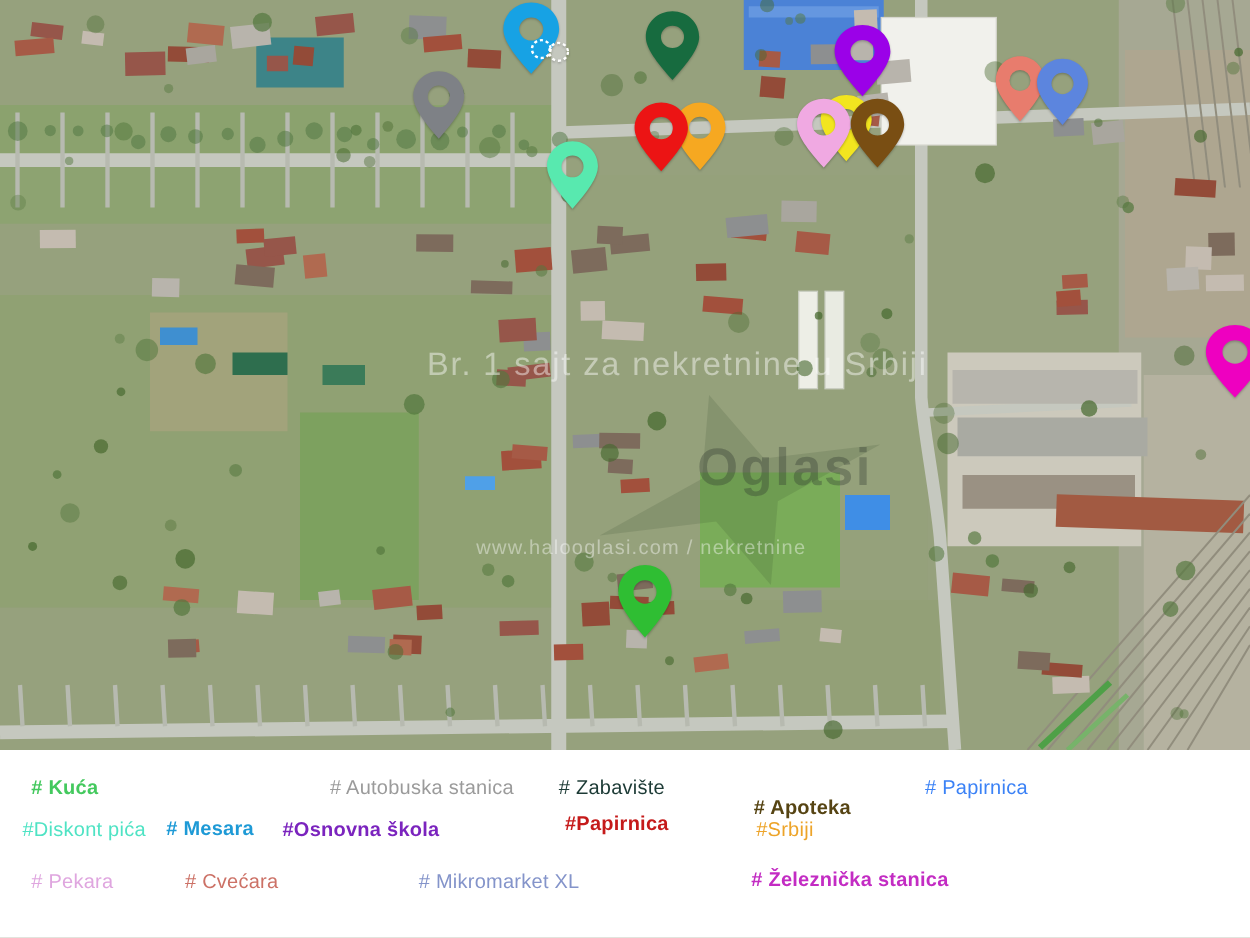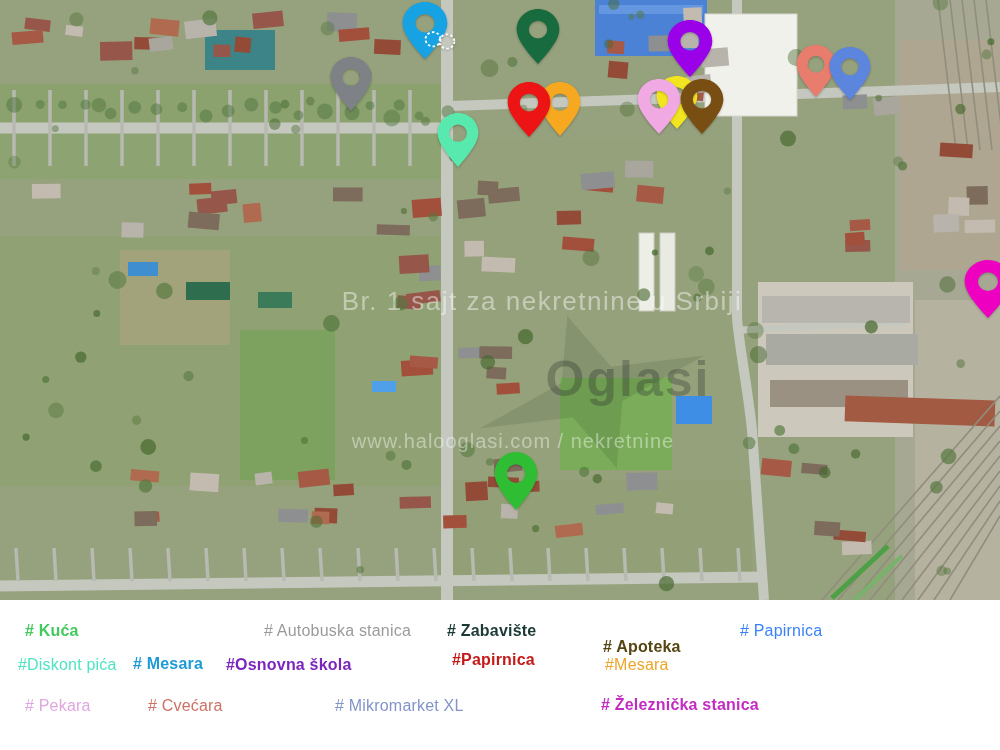--- a/index.html
+++ b/index.html
@@ -8,7 +8,7 @@
   .map-area{position:absolute;left:0;top:0;width:1000px;height:600px;overflow:hidden;background:#96a17d;}
   .map-area svg.decor{position:absolute;left:0;top:0;display:block;}
   .wm{position:absolute;white-space:nowrap;pointer-events:none;}
-  .wm-tagline{left:542px;top:286px;transform:translateX(-50%);font-size:26px;letter-spacing:1.5px;
+  .wm-tagline{left:542px;top:276px;transform:translateX(-50%);font-size:26px;letter-spacing:1.5px;
               color:rgba(255,255,255,0.45);}
   .wm-logo{left:628px;top:350px;transform:translateX(-50%);font-size:50px;font-weight:bold;
            letter-spacing:2px;color:rgba(48,58,50,0.35);}

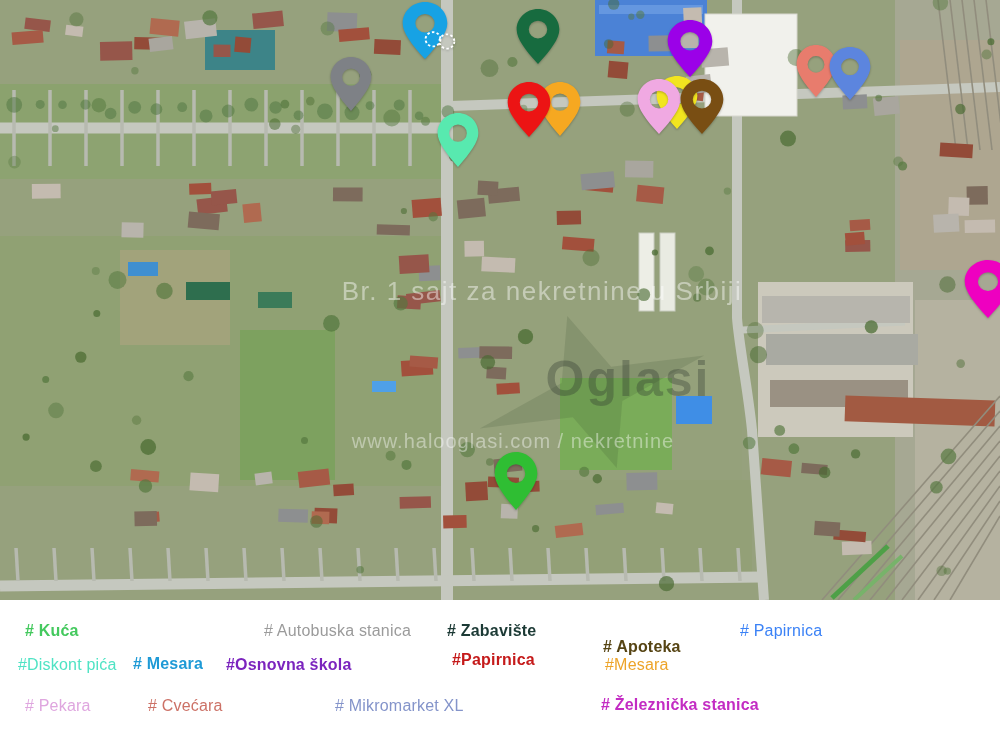--- a/index.html
+++ b/index.html
@@ -10,7 +10,7 @@
   .wm{position:absolute;white-space:nowrap;pointer-events:none;}
   .wm-tagline{left:542px;top:276px;transform:translateX(-50%);font-size:26px;letter-spacing:1.5px;
               color:rgba(255,255,255,0.45);}
-  .wm-logo{left:628px;top:350px;transform:translateX(-50%);font-size:50px;font-weight:bold;
+  .wm-logo{left:628px;top:350px;transform:translateX(-50%);font-size:42px;font-weight:bold;
            letter-spacing:2px;color:rgba(48,58,50,0.35);}
   .wm-url{left:513px;top:430px;transform:translateX(-50%);font-size:20px;letter-spacing:1px;
           color:rgba(255,255,255,0.42);}

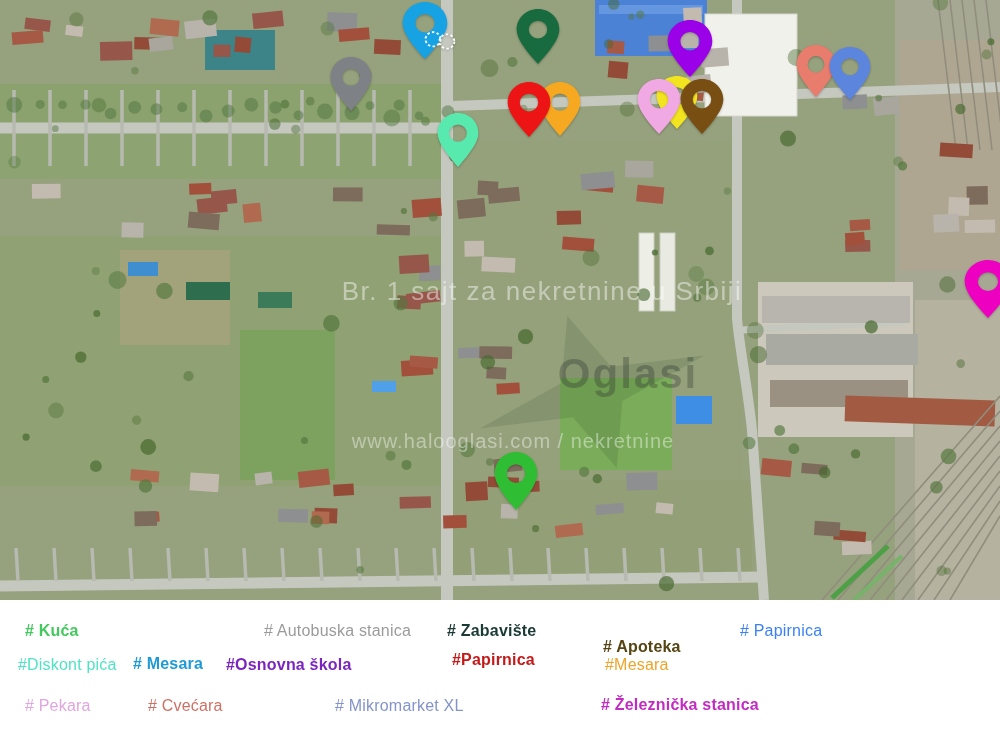--- a/index.html
+++ b/index.html
@@ -12,7 +12,7 @@
               color:rgba(255,255,255,0.45);}
   .wm-logo{left:628px;top:350px;transform:translateX(-50%);font-size:42px;font-weight:bold;
            letter-spacing:2px;color:rgba(48,58,50,0.35);}
-  .wm-url{left:513px;top:430px;transform:translateX(-50%);font-size:20px;letter-spacing:1px;
+  .wm-url{left:513px;top:430px;transform:translateX(-50%);font-size:16px;letter-spacing:1px;
           color:rgba(255,255,255,0.42);}
   .pin{position:absolute;}
   .pin svg{display:block;overflow:visible;filter:drop-shadow(0 1px 1px rgba(0,0,0,0.25));}

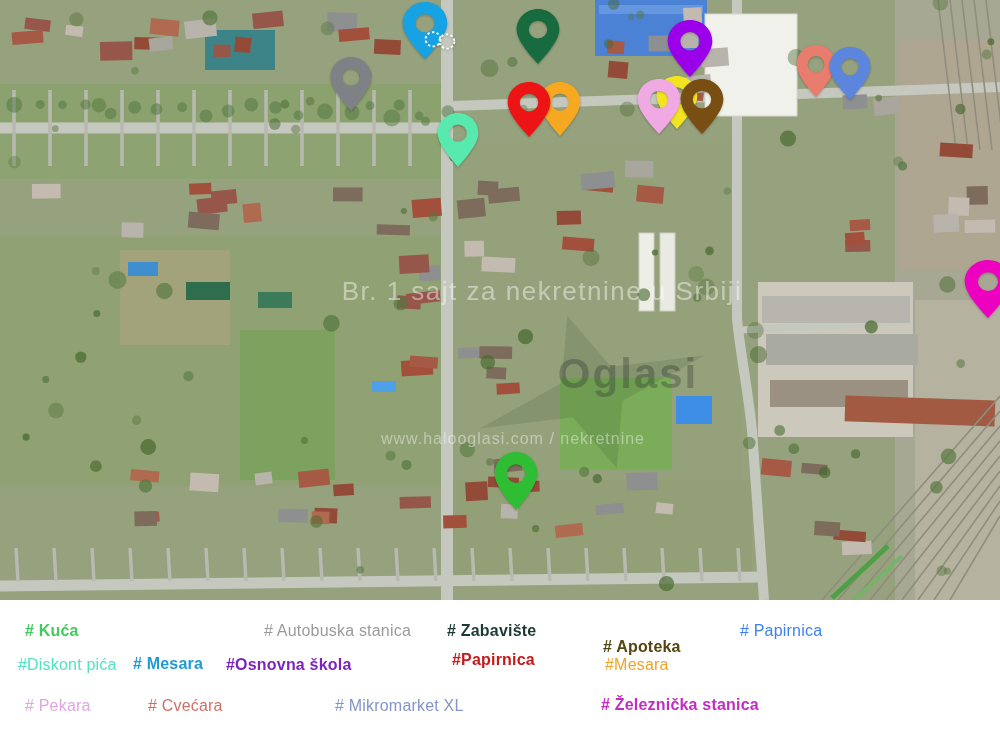--- a/index.html
+++ b/index.html
@@ -403,7 +403,7 @@
       <span class="legend-item" style="left: 25px; top: 22px; color: rgb(68, 201, 94); font-weight: 700;"># Kuća</span>
       <span class="legend-item" style="left: 133px; top: 22px; color: rgb(30, 154, 214); font-weight: 700; margin-top: 33px;"># Mesara</span>
       <span class="legend-item" style="left: 264px; top: 22px; color: rgb(155, 155, 155); font-weight: 400;"># Autobuska stanica</span>
-      <span class="legend-item" style="left: 447px; top: 22px; color: rgb(28, 58, 53); font-weight: 700;"># Zabavište</span>
+      <span class="legend-item" style="left: 447px; top: 22px; color: rgb(28, 58, 53); font-weight: 400;"># Zabavište</span>
       <span class="legend-item" style="left: 603px; top: 22px; color: rgb(86, 68, 19); font-weight: 700; margin-top: 16px;"># Apoteka</span>
       <span class="legend-item" style="left: 740px; top: 22px; color: #3b82f6; font-weight: 400;"># Papirnica</span>
       <span class="legend-item" style="left: 18px; top: 56px; color: rgb(79, 227, 196); font-weight: 400;">#Diskont pića</span>

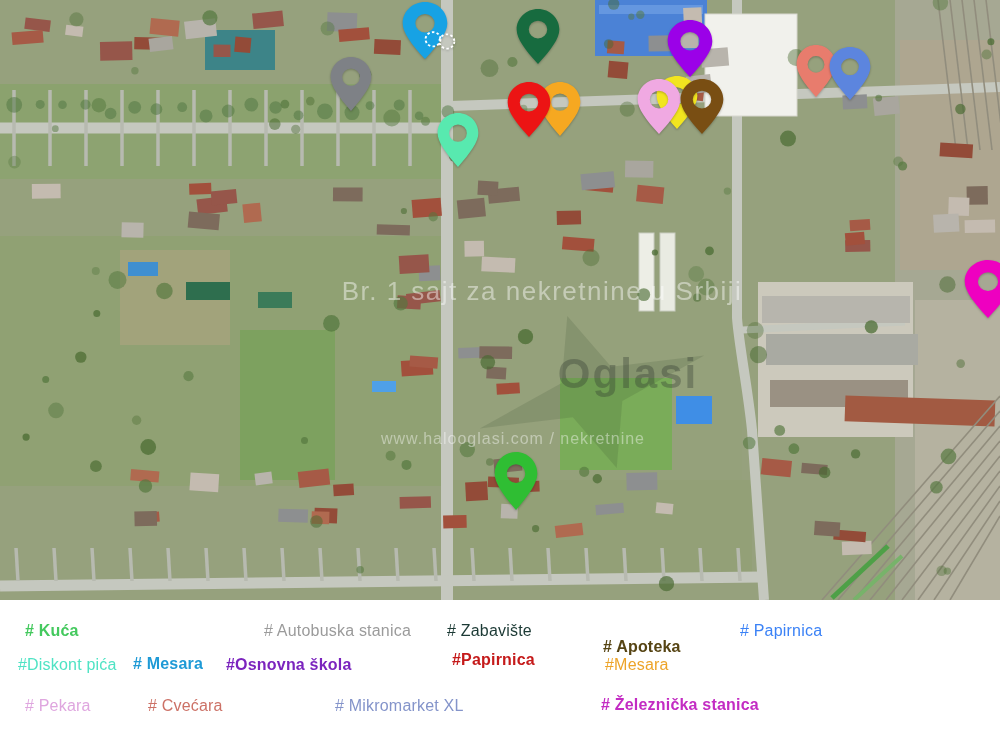--- a/index.html
+++ b/index.html
@@ -409,7 +409,7 @@
       <span class="legend-item" style="left: 18px; top: 56px; color: rgb(79, 227, 196); font-weight: 400;">#Diskont pića</span>
       <span class="legend-item" style="left: 226px; top: 56px; color: rgb(123, 36, 190); font-weight: 700;">#Osnovna škola</span>
       <span class="legend-item" style="left: 452px; top: 51px; color: rgb(197, 26, 26); font-weight: 700;">#Papirnica</span>
-      <span class="legend-item" style="left: 605px; top: 56px; color: rgb(237, 164, 41); font-weight: 400;">#Mesara</span>
+      <span class="legend-item" style="left: 605px; top: 56px; color: rgb(237, 164, 41); font-weight: 400;">#Srbiji</span>
       <span class="legend-item" style="left: 25px; top: 97px; color: rgb(223, 166, 223); font-weight: 400;"># Pekara</span>
       <span class="legend-item" style="left: 148px; top: 97px; color: rgb(204, 113, 102); font-weight: 400;"># Cvećara</span>
       <span class="legend-item" style="left: 335px; top: 97px; color: rgb(132, 148, 202); font-weight: 400;"># Mikromarket XL</span>

